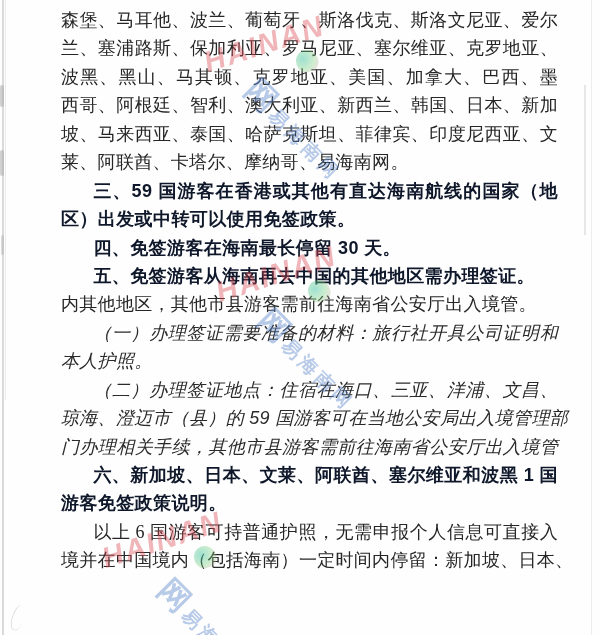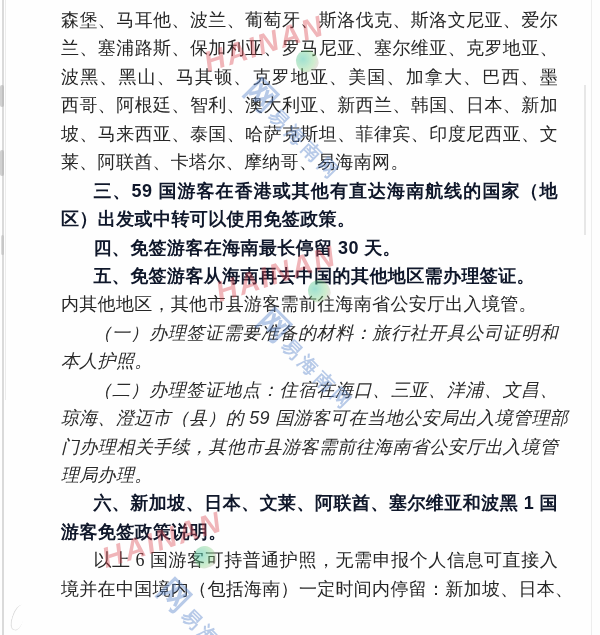--- a/index.html
+++ b/index.html
@@ -121,7 +121,6 @@
         <div class="line first">（二）办理签证地点：住宿在海口、三亚、洋浦、文昌、</div>
         <div class="line">琼海、澄迈市（县）的 59 国游客可在当地公安局出入境管理部</div>
         <div class="line">门办理相关手续，其他市县游客需前往海南省公安厅出入境管</div>
-        <div class="line last">理局办理。</div>
       </div>
       <div class="para bold">
         <div class="line first">六、新加坡、日本、文莱、阿联酋、塞尔维亚和波黑 1 国</div>

